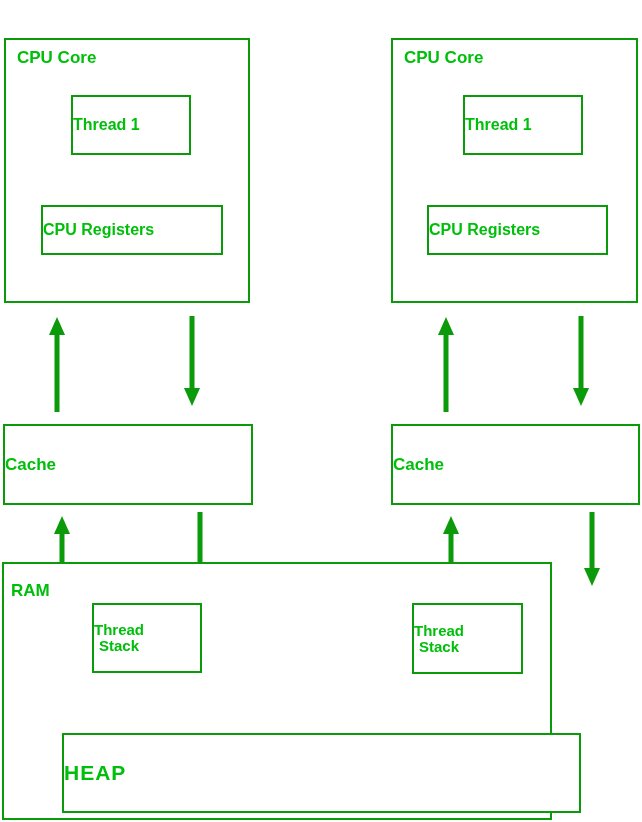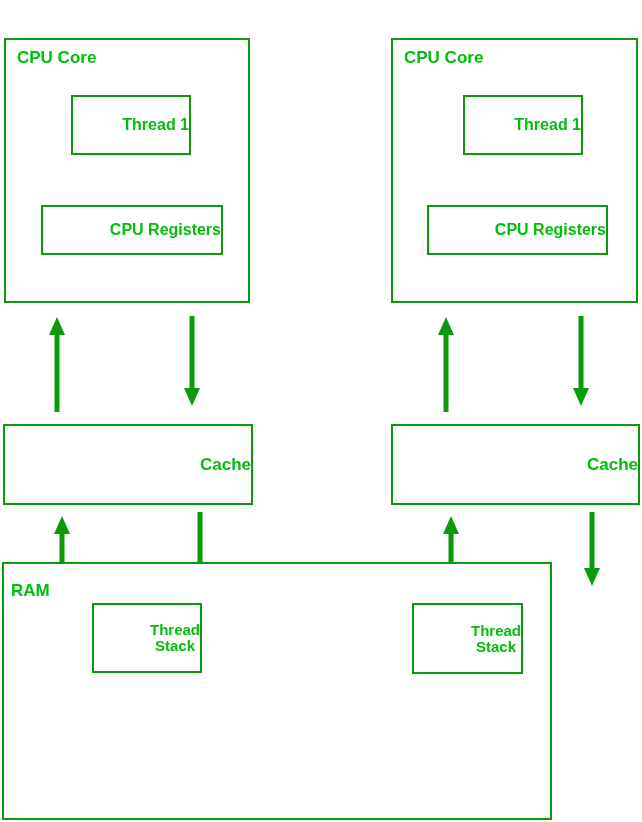--- a/index.html
+++ b/index.html
@@ -27,7 +27,7 @@
   .center{
     display:flex;
     align-items:center;
-    justify-content:flex-end;
+    justify-content:flex-start;
     text-align:center;
   }
   .corner-label{

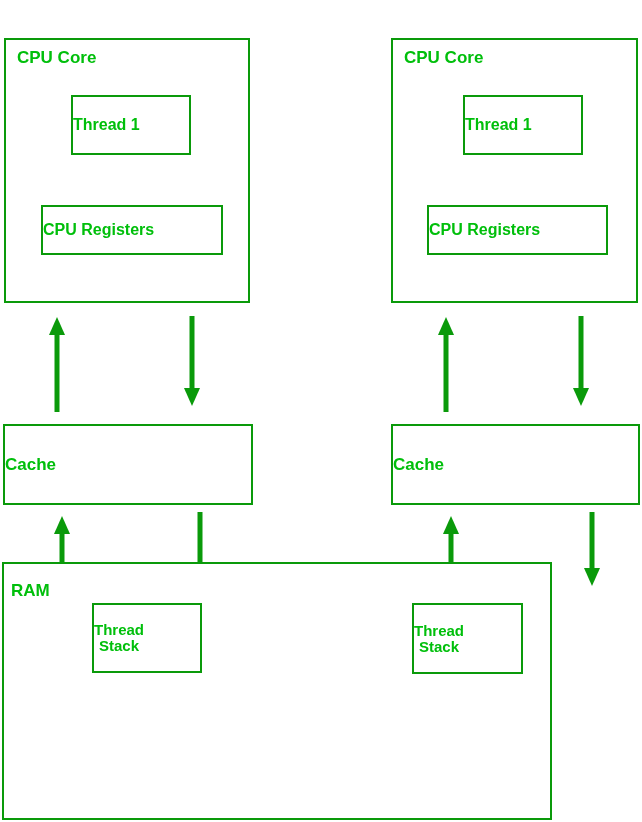--- a/index.html
+++ b/index.html
@@ -115,6 +115,9 @@
       <span class="stack-text">Thread
 Stack</span>
     </div>
+    <div class="box center" style="left:58px;top:169px;width:519px;height:80px;">
+      <span class="heap-text">HEAP</span>
+    </div>
   </div>
 
 </div>

